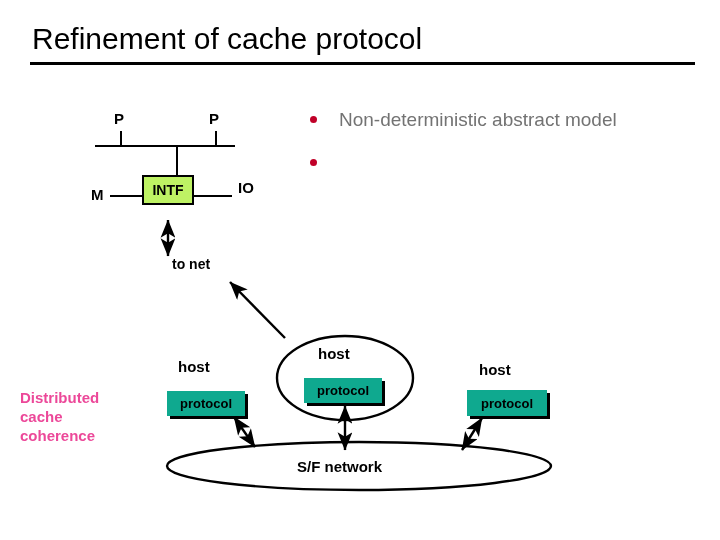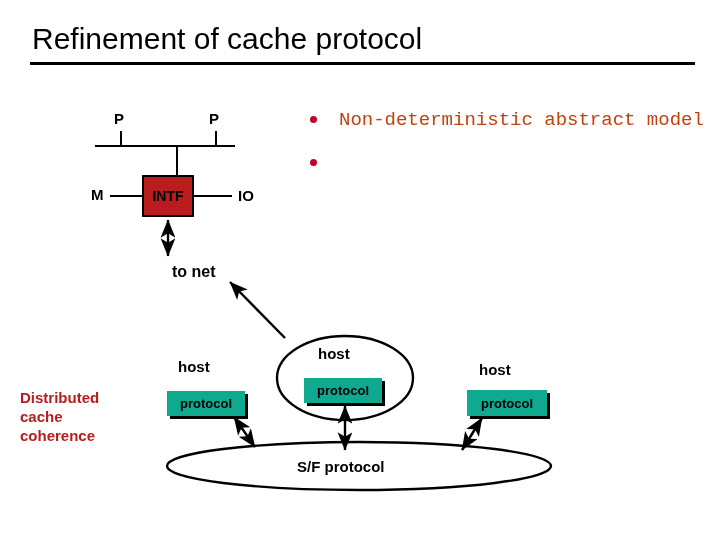--- a/index.html
+++ b/index.html
@@ -119,9 +119,8 @@
   }
   .bullet-text {
     font-size: 19px;
-    color: #c2410c;
+    color: #737373;
     white-space: nowrap;
-    font-family: Liberation Mono, monospace;
   }
 
   

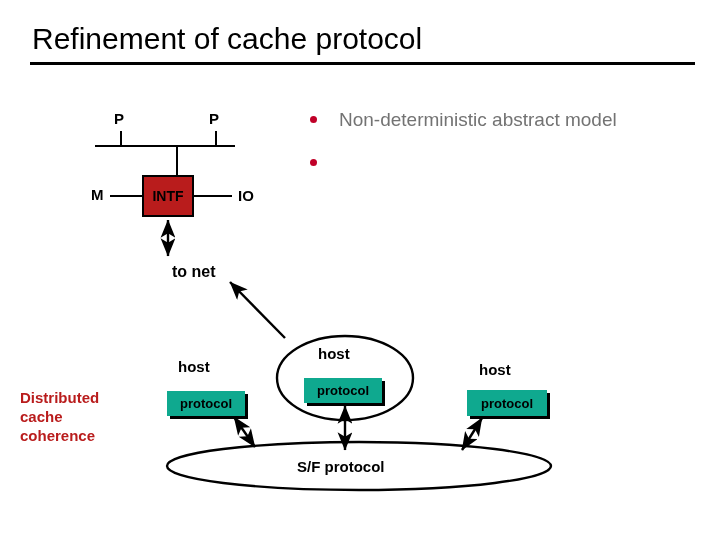--- a/index.html
+++ b/index.html
@@ -75,8 +75,8 @@
     left: 142px;
     top: 175px;
     width: 52px;
-    height: 42px;
-    background: #b91c1c;
+    height: 30px;
+    background: #bef264;
     border: 2px solid #000000;
     box-sizing: border-box;
     display: flex;

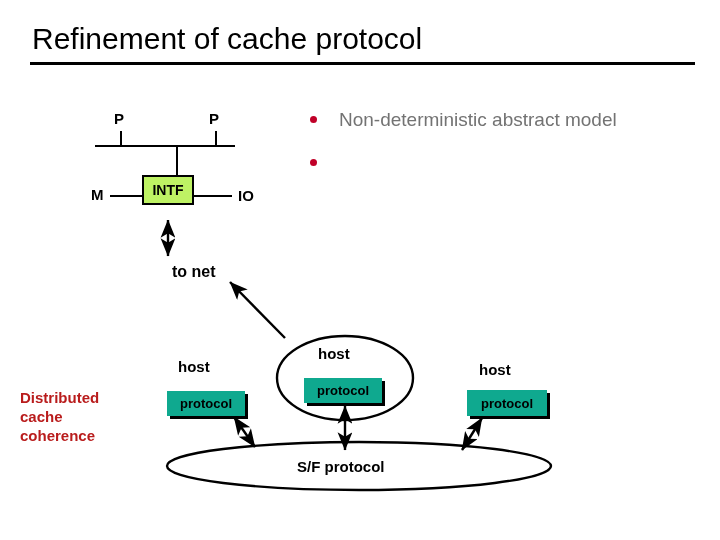--- a/index.html
+++ b/index.html
@@ -88,7 +88,7 @@
   }
 
   #m-label  { left: 91px;  top: 186px; font-size: 15px; }
-  #io-label { left: 238px; top: 187px; font-size: 15px; }
+  #io-label { left: 238px; top: 179px; font-size: 15px; }
 
   #m-line   { left: 110px; top: 195px; width: 32px; }
   #io-line  { left: 194px; top: 195px; width: 38px; }

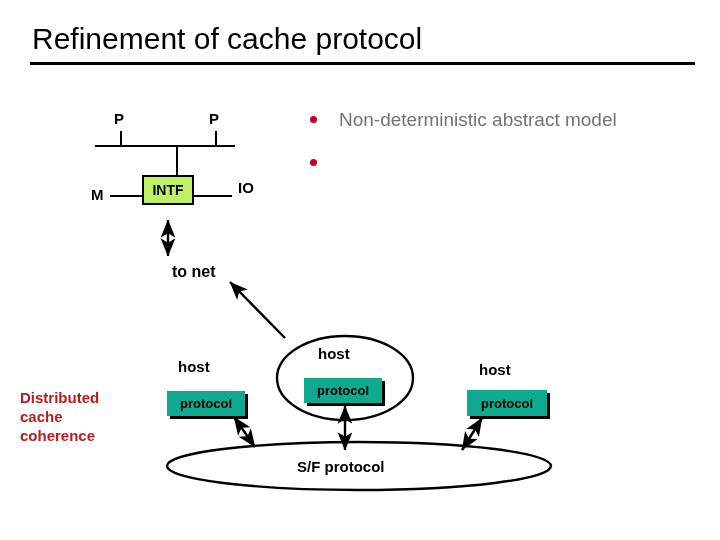--- a/index.html
+++ b/index.html
@@ -93,7 +93,7 @@
   #m-line   { left: 110px; top: 195px; width: 32px; }
   #io-line  { left: 194px; top: 195px; width: 38px; }
 
-  #tonet-label { left: 172px; top: 263px; font-size: 16px; }
+  #tonet-label { left: 172px; top: 256px; font-size: 14px; }
 
   
   #bullets {

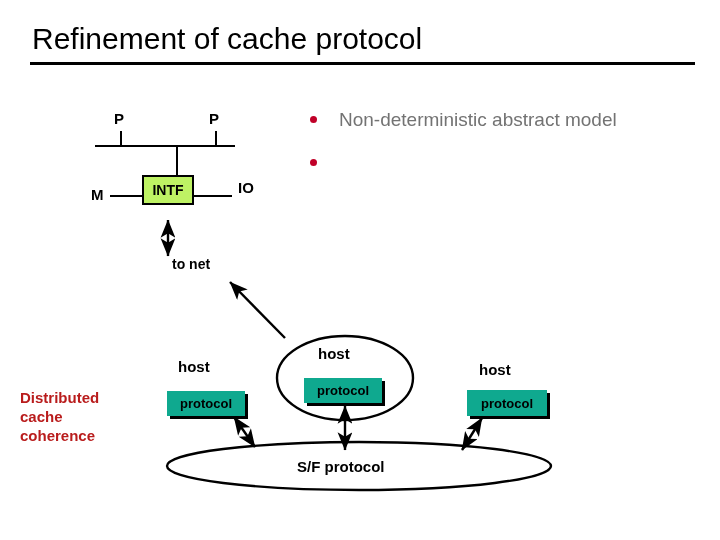--- a/index.html
+++ b/index.html
@@ -130,7 +130,7 @@
     top: 388px;
     font-size: 15px;
     font-weight: bold;
-    color: #b91c1c;
+    color: #ec4899;
     line-height: 19px;
     white-space: pre-line;
   }

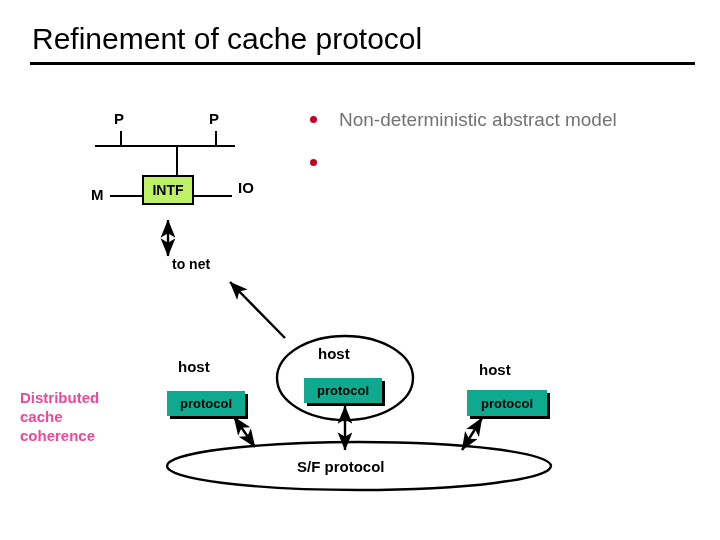--- a/index.html
+++ b/index.html
@@ -249,7 +249,7 @@
   <div class="proto-box" id="proto-mid">protocol</div>
   <div class="proto-box" id="proto-right">protocol</div>
 
-  <div class="lbl" id="sf-label">S/F protocol</div>
+  <div class="lbl" id="sf-label">S/F network</div>
 
 </div>
 

